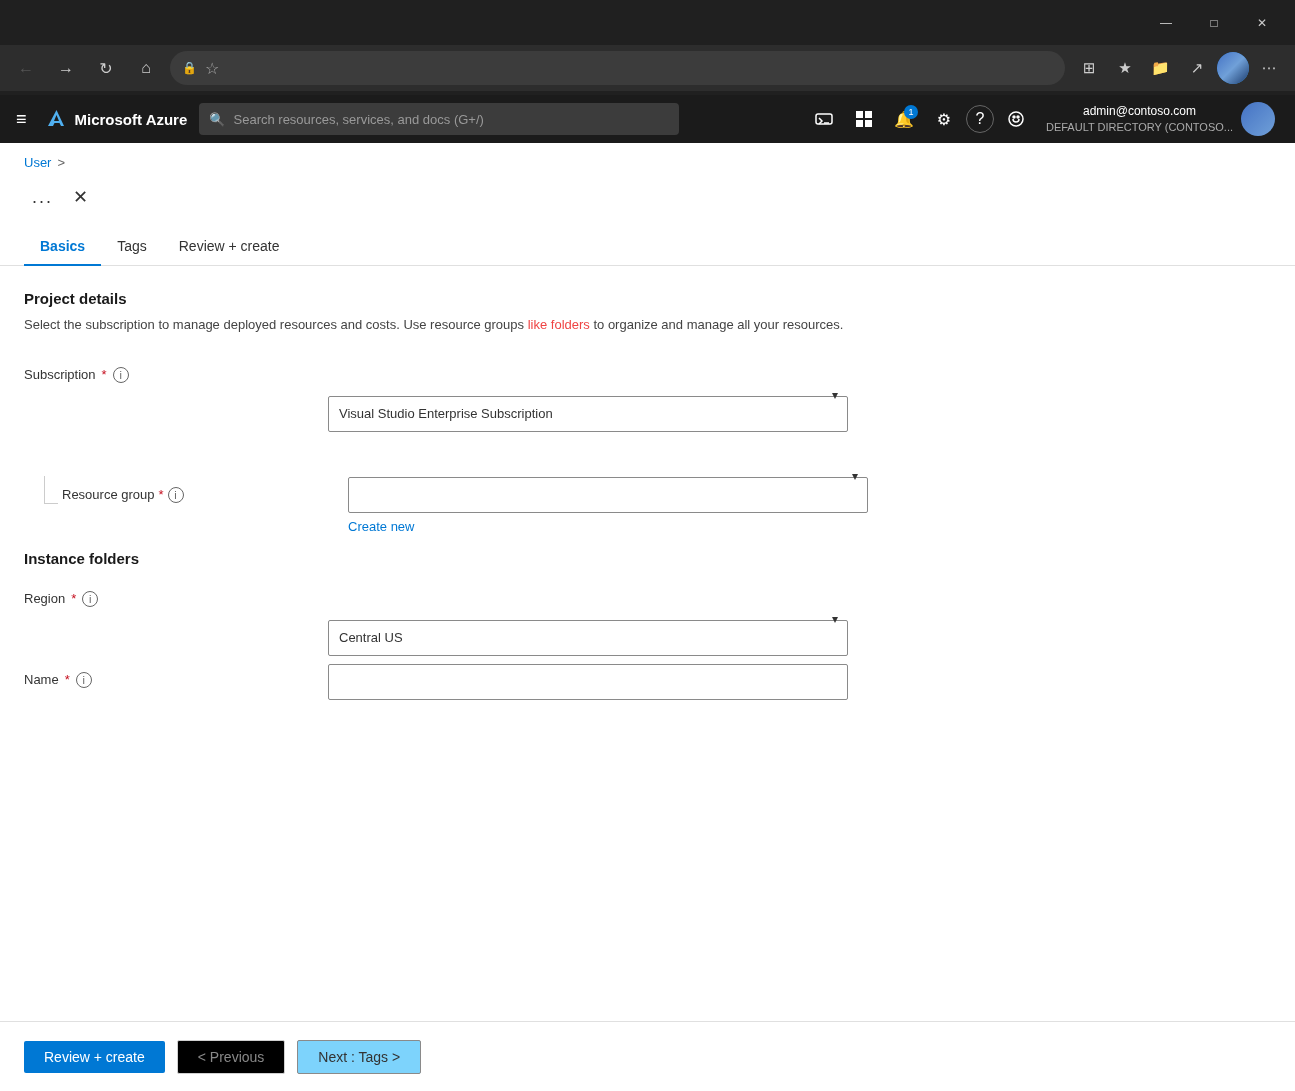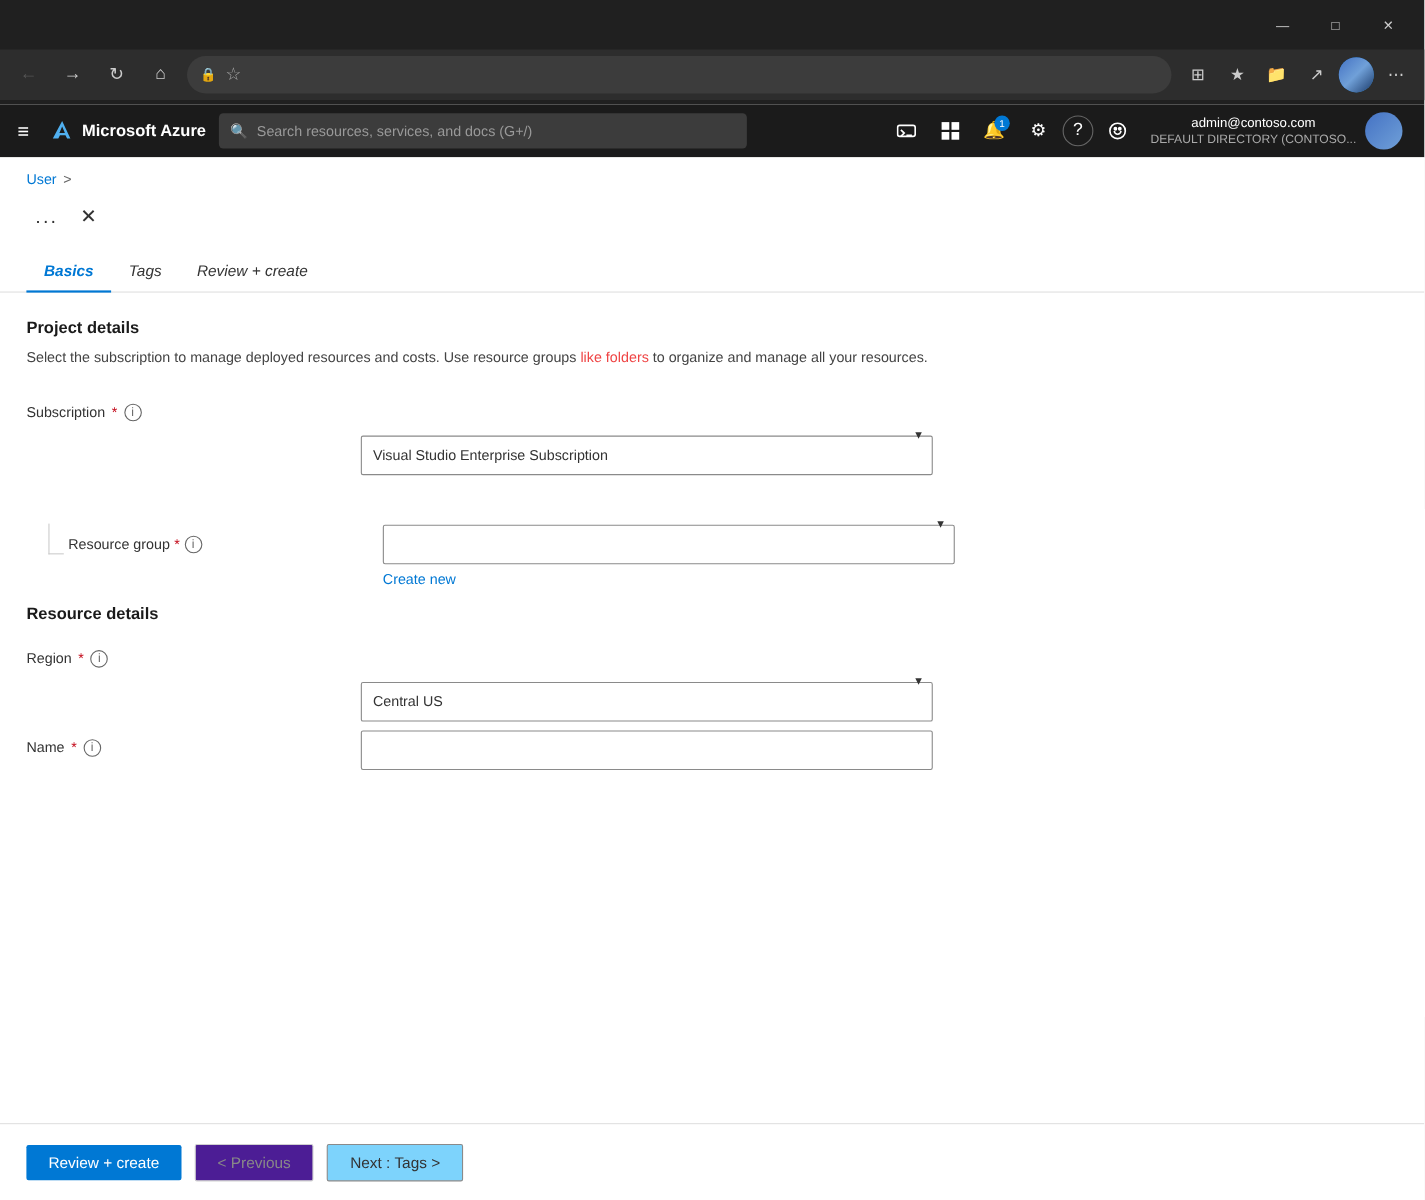--- a/index.html
+++ b/index.html
@@ -316,7 +316,6 @@
       color: #333;
       border-bottom: 2px solid transparent;
       margin-bottom: -1px;
-      font-style: italic;
     }
     .tab-item.active {
       color: #0078d4;

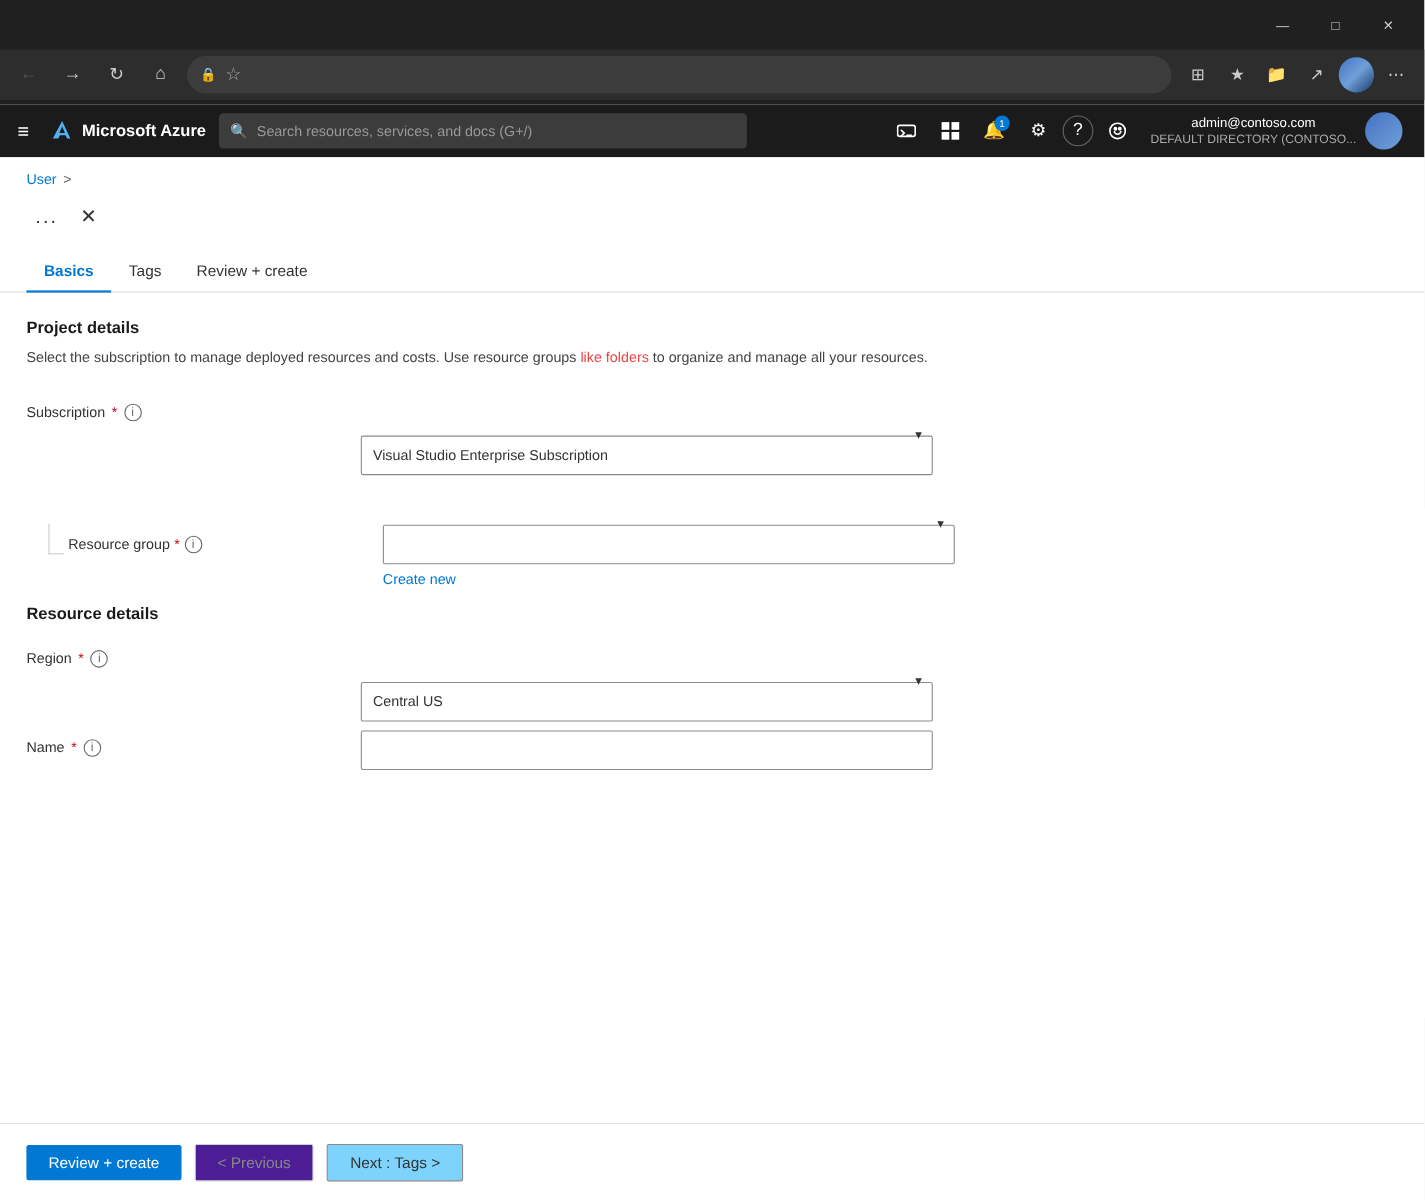--- a/index.html
+++ b/index.html
@@ -640,7 +640,7 @@
     </div>
 
     <div class="instance-section">
-      <div class="section-title">Resource details</div>
+      <div class="section-title">Instance folders</div>
 
       <div class="sub-form-row" style="margin-top:16px;">
         <div class="form-label-col">

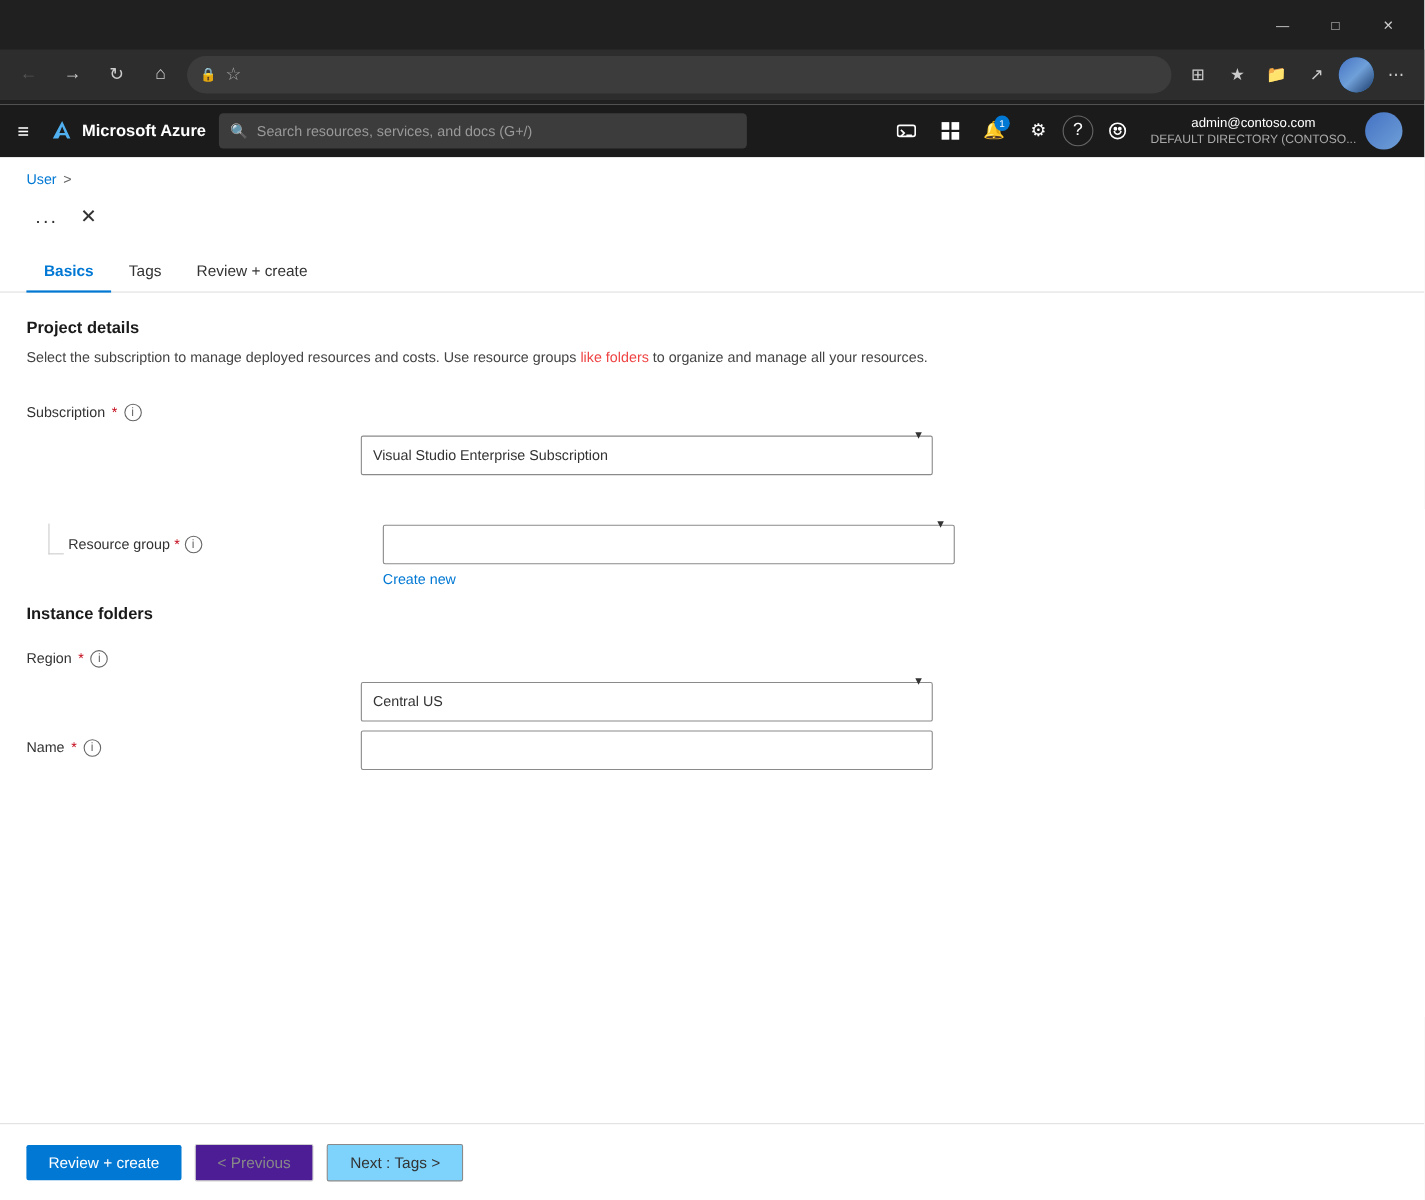--- a/index.html
+++ b/index.html
@@ -448,7 +448,7 @@
       font-weight: 500;
     }
     .btn-secondary {
-      background: #4c1d95;
+      background: #000000;
       color: #888;
       border: 1px solid #d0d0d0;
       border-radius: 2px;

